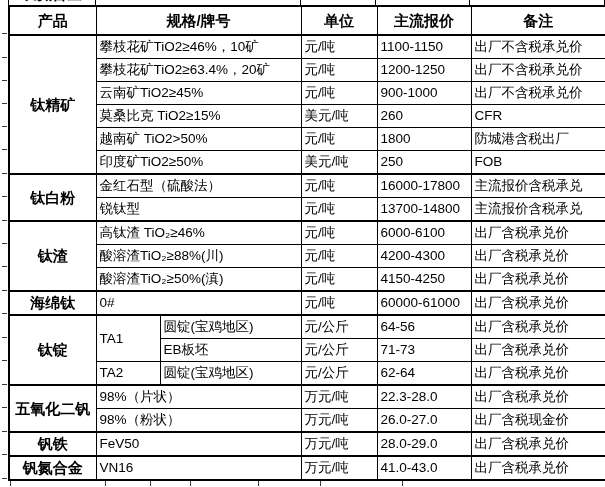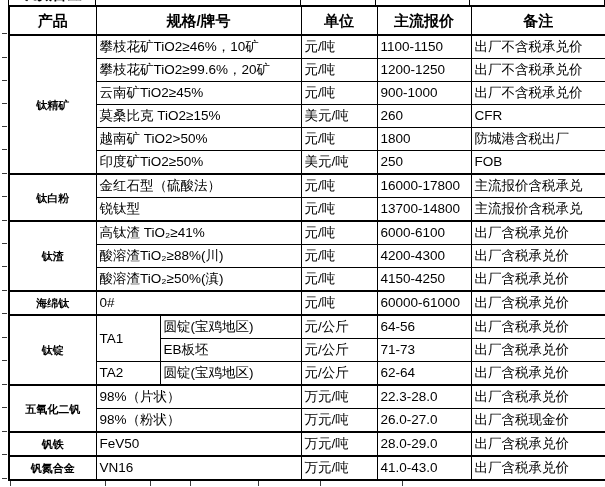--- a/index.html
+++ b/index.html
@@ -76,7 +76,7 @@
           <td>出厂不含税承兑价</td>
         </tr>
         <tr>
-          <td colspan="2">攀枝花矿TiO2≥99.6%，20矿</td>
+          <td colspan="2">攀枝花矿TiO2≥63.4%，20矿</td>
           <td>元/吨</td>
           <td>1200-1250</td>
           <td>出厂不含税承兑价</td>

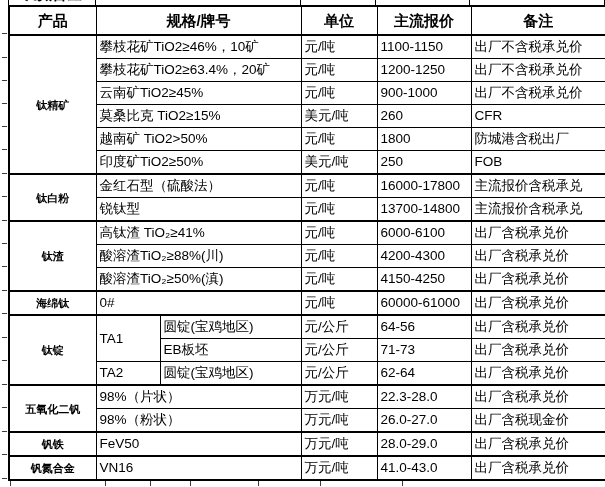--- a/index.html
+++ b/index.html
@@ -27,7 +27,7 @@
         white-space:nowrap;overflow:hidden;text-align:left;vertical-align:middle;}
   thead th{height:27px;line-height:27px;font-size:15px;font-weight:bold;text-align:center;
            border-bottom:2px solid #000;}
-  td.group{font-weight:bold;text-align:center;font-size:11px;}
+  td.group{font-weight:bold;text-align:center;font-size:15px;}
   tr.gstart td{border-top:2px solid #000;}
   td.center{text-align:left;}
   

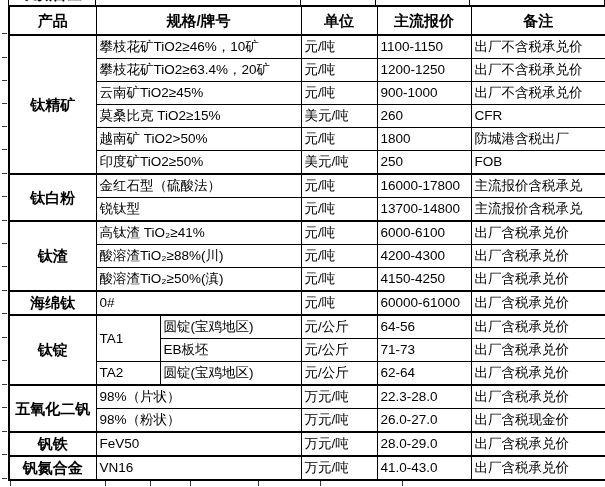--- a/index.html
+++ b/index.html
@@ -120,7 +120,7 @@
         </tr>
         <tr class="gstart">
           <td rowspan="3" class="group">钛渣</td>
-          <td colspan="2">高钛渣 TiO₂≥41%</td>
+          <td colspan="2">高钛渣 TiO₂≥46%</td>
           <td>元/吨</td>
           <td>6000-6100</td>
           <td>出厂含税承兑价</td>

